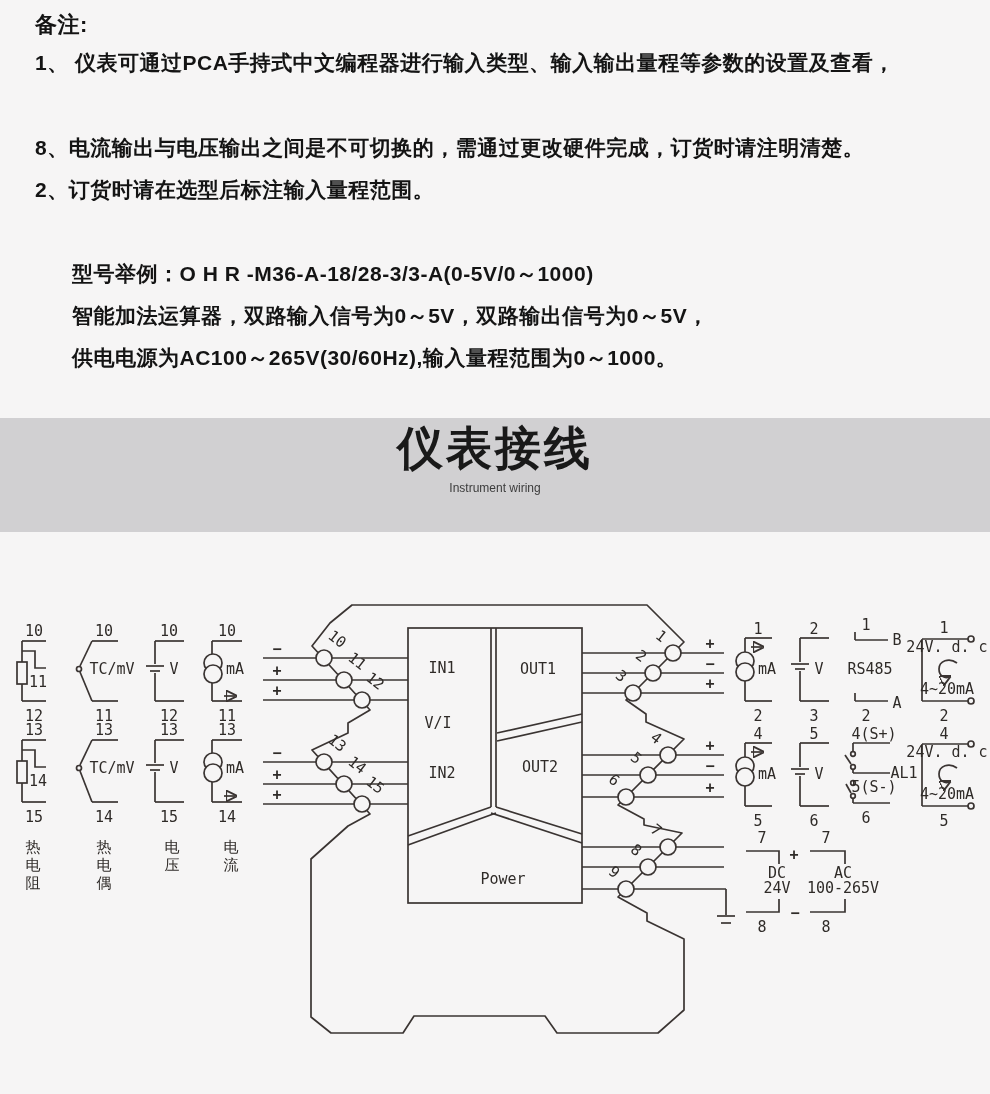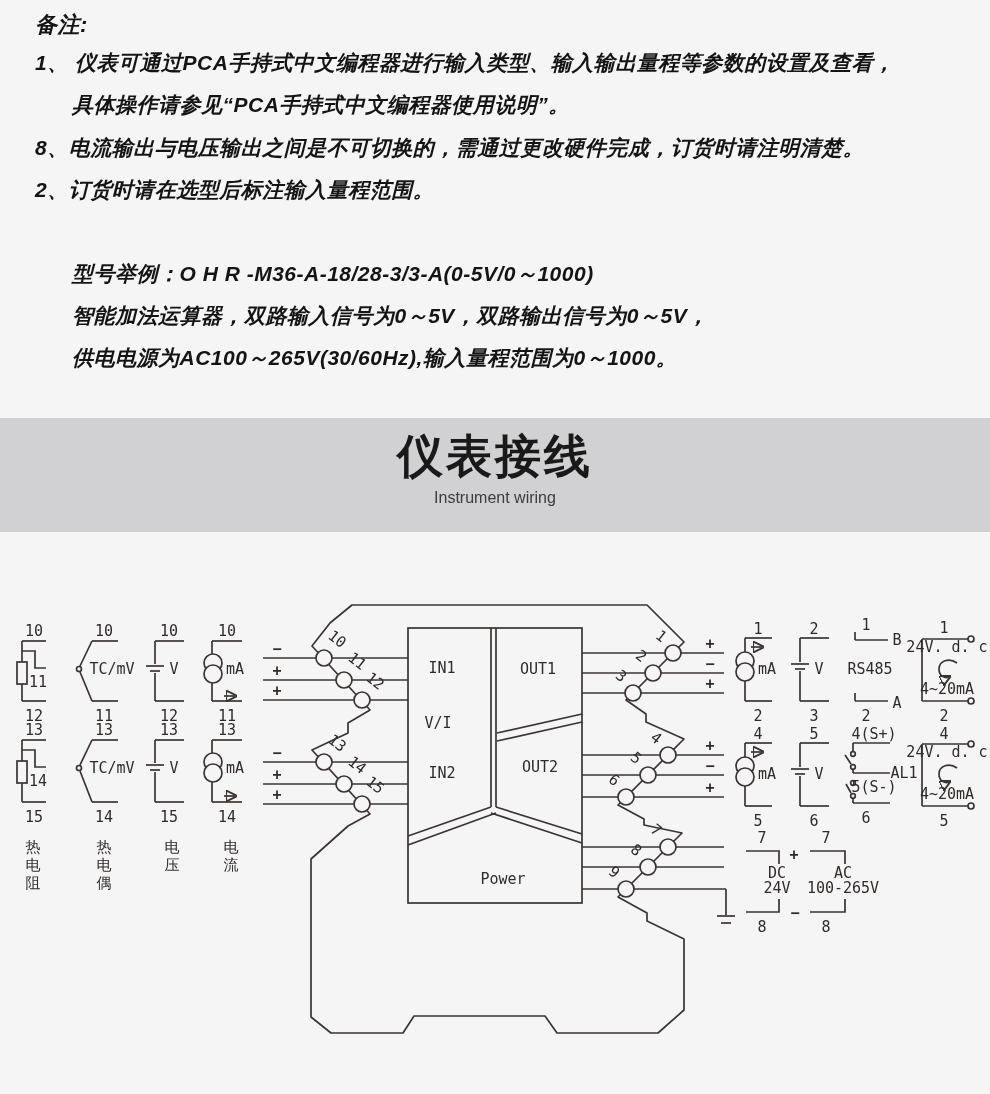--- a/index.html
+++ b/index.html
@@ -6,7 +6,7 @@
   .page{position:relative;width:990px;height:1094px;background:#f6f5f5;
         font-family:"Liberation Sans",sans-serif;overflow:hidden;}
   
-  .notes{position:absolute;left:0;top:0;width:990px;height:418px;font-style:italic;}
+  .notes{position:absolute;left:0;top:0;width:990px;height:418px;}
   .nline{position:absolute;font-size:21px;font-weight:700;color:#141414;
          white-space:nowrap;letter-spacing:0.5px;}
   .n-head{left:35px;top:10px;font-size:22px;}

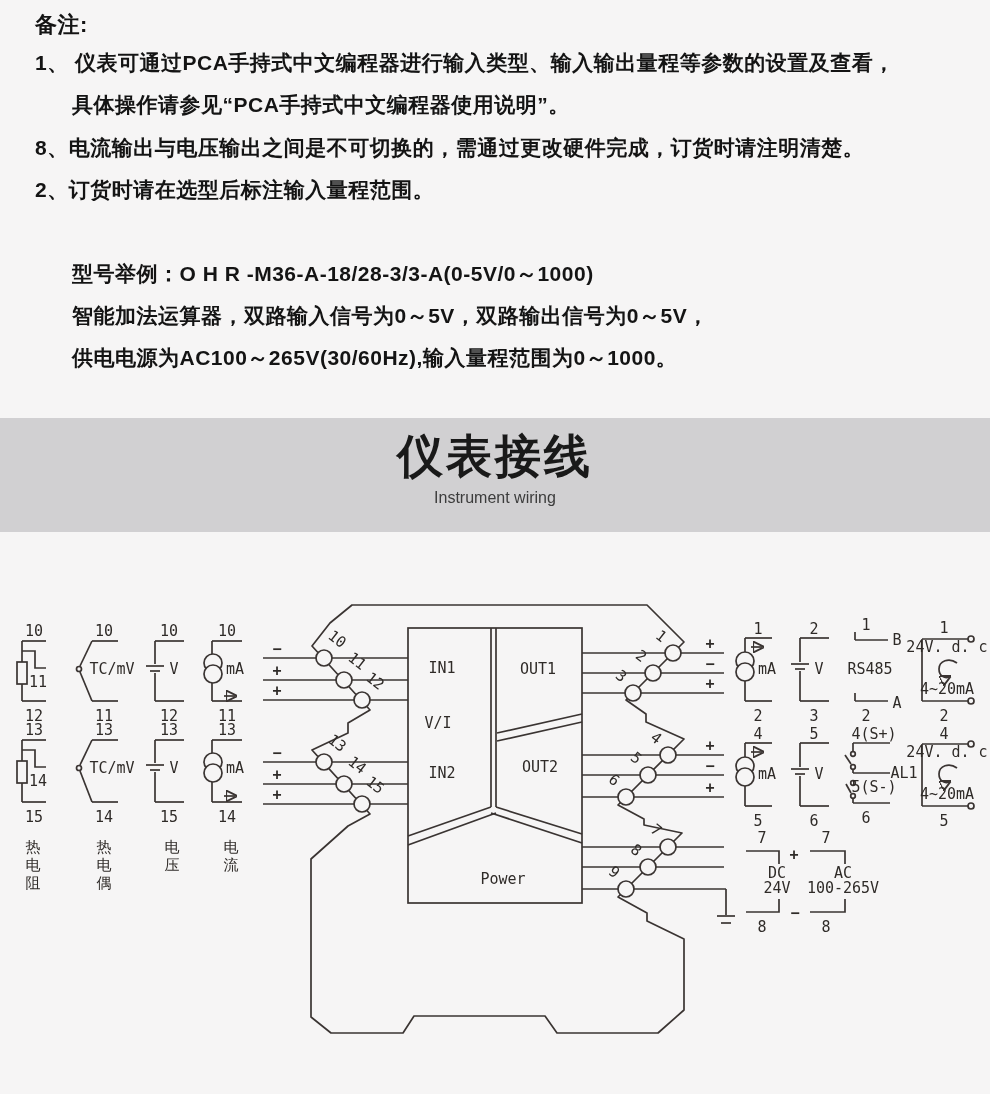--- a/index.html
+++ b/index.html
@@ -51,7 +51,6 @@
   <section class="notes">
     <div class="nline n-head">备注:</div>
     <div class="nline n-l1">1、 仪表可通过PCA手持式中文编程器进行输入类型、输入输出量程等参数的设置及查看，</div>
-    <div class="nline n-l1b">具体操作请参见“PCA手持式中文编程器使用说明”。</div>
     <div class="nline n-l2">8、电流输出与电压输出之间是不可切换的，需通过更改硬件完成，订货时请注明清楚。</div>
     <div class="nline n-l3">2、订货时请在选型后标注输入量程范围。</div>
     <div class="nline n-l4b">型号举例：O H R -M36-A-18/28-3/3-A(0-5V/0～1000)</div>

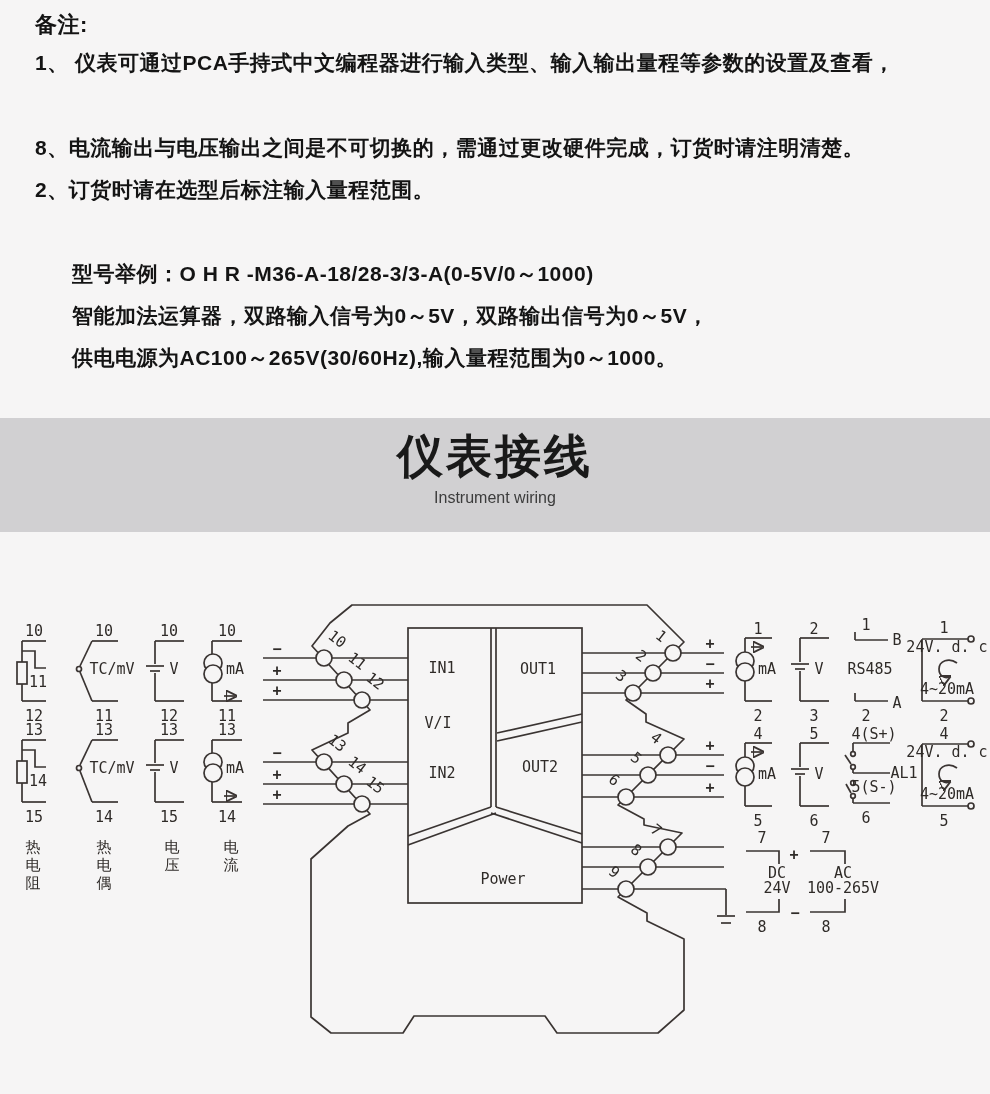--- a/index.html
+++ b/index.html
@@ -21,7 +21,7 @@
   
   .banner{position:absolute;left:0;top:418px;width:990px;height:114px;
           background:#d1d0d2;text-align:center;}
-  .banner-title{margin-top:8px;font-size:46px;font-weight:700;color:#191919;letter-spacing:3px;}
+  .banner-title{font-size:46px;font-weight:700;color:#191919;letter-spacing:3px;}
   .banner-sub{font-size:16px;color:#3c3c3c;margin-top:1px;}
   
   .diagram{position:absolute;left:0;top:540px;}

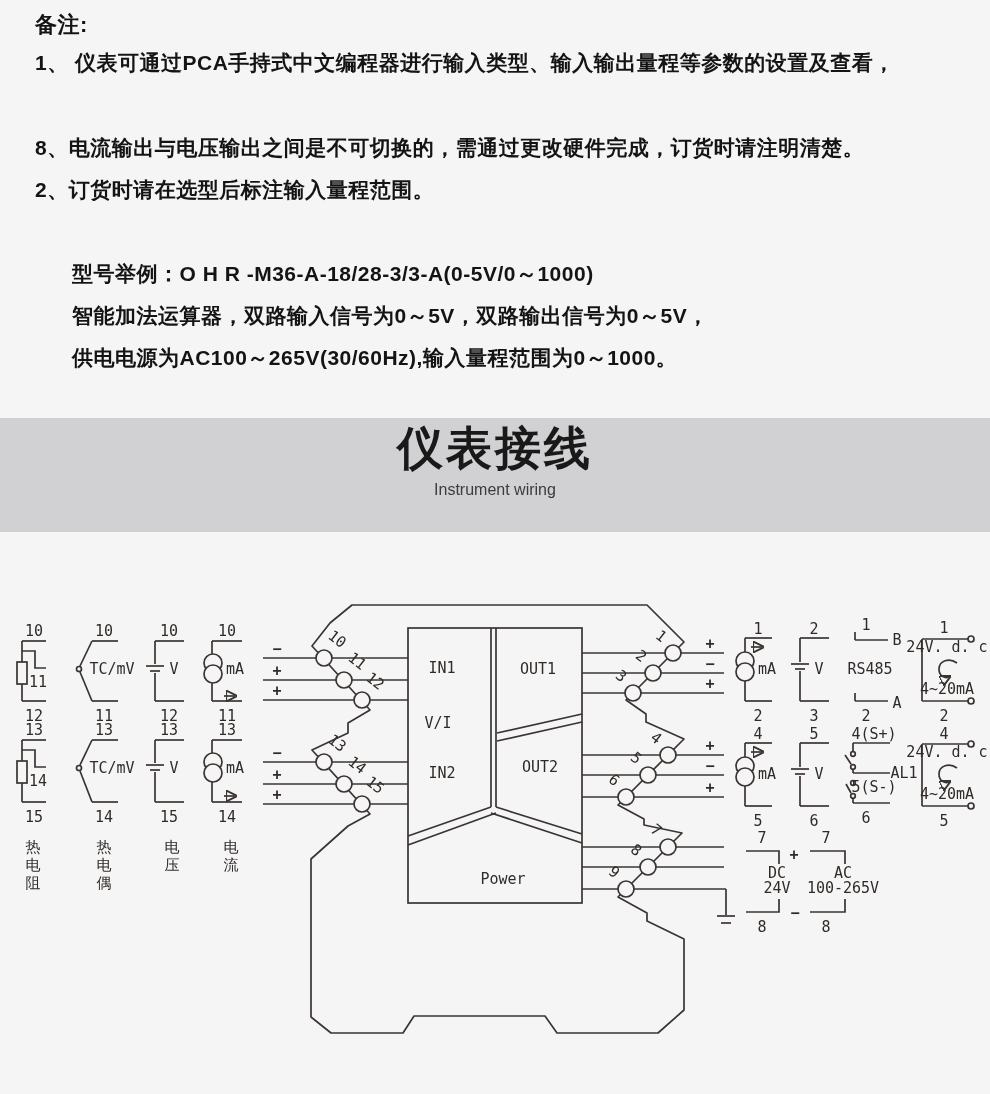--- a/index.html
+++ b/index.html
@@ -22,7 +22,7 @@
   .banner{position:absolute;left:0;top:418px;width:990px;height:114px;
           background:#d1d0d2;text-align:center;}
   .banner-title{font-size:46px;font-weight:700;color:#191919;letter-spacing:3px;}
-  .banner-sub{font-size:16px;color:#3c3c3c;margin-top:1px;}
+  .banner-sub{font-size:12px;color:#3c3c3c;margin-top:1px;}
   
   .diagram{position:absolute;left:0;top:540px;}
   .diagram line,.diagram path,.diagram polyline,.diagram rect{

